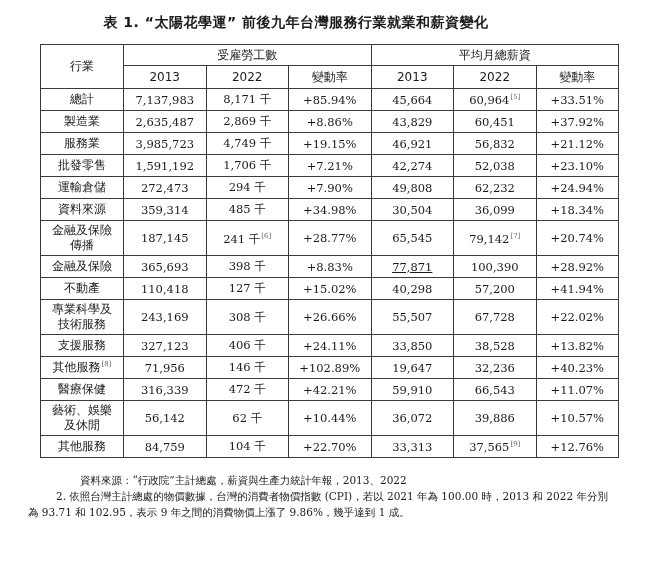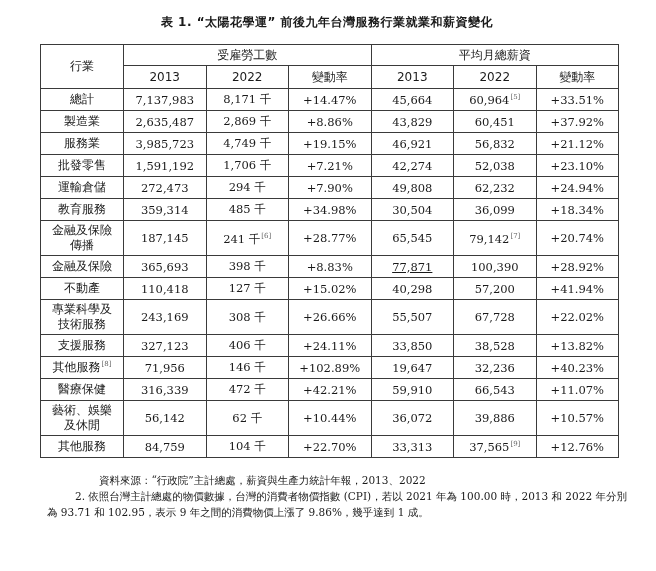--- a/index.html
+++ b/index.html
@@ -6,7 +6,7 @@
   body { width: 656px; height: 571px; position: relative; overflow: hidden;
          font-family: "DejaVu Serif", "Liberation Serif", serif; color: #1a1a1a; }
   .title { position: absolute; top: 14px; left: 0; width: 592px; text-align: center;
-           font-family: "DejaVu Sans", "Liberation Sans", sans-serif; font-weight: bold; font-size: 12px; letter-spacing: 0.5px; padding-left: 31px; }
+           font-family: "DejaVu Sans", "Liberation Sans", sans-serif; font-weight: bold; font-size: 14px; letter-spacing: 0.5px; }
   table.data { position: absolute; top: 44px; left: 40px; width: 578px; border-collapse: collapse;
                table-layout: fixed; font-size: 11.5px; }
   table.data col.c0 { width: 83px; }

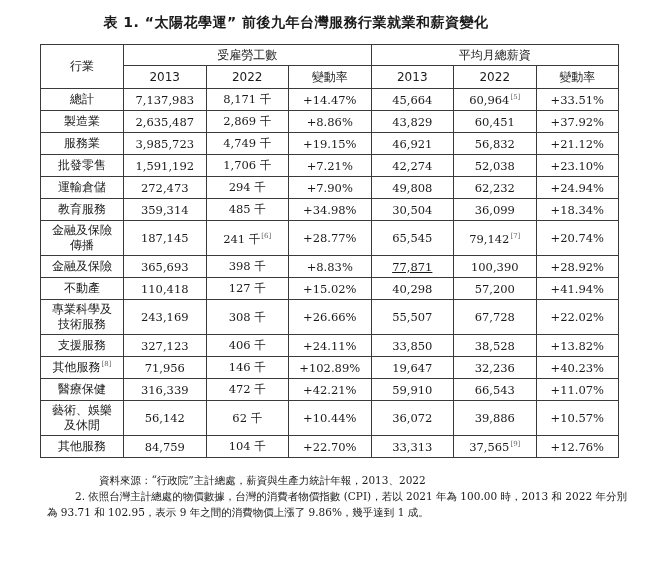--- a/index.html
+++ b/index.html
@@ -60,7 +60,7 @@
         <td class="ind"><span style="white-space: pre-line;">總計</span></td>
         <td><span style="white-space: pre-line;">7,137,983</span></td>
         <td><span style="white-space: pre-line;">8,171 千</span></td>
-        <td><span style="white-space: pre-line;">+14.47%</span></td>
+        <td><span style="white-space: pre-line;">+85.94%</span></td>
         <td><span style="white-space: pre-line;">45,664</span></td>
         <td><span style="white-space: pre-line;">60,964</span><sup class="fn">[5]</sup></td>
         <td><span style="white-space: pre-line;">+33.51%</span></td>

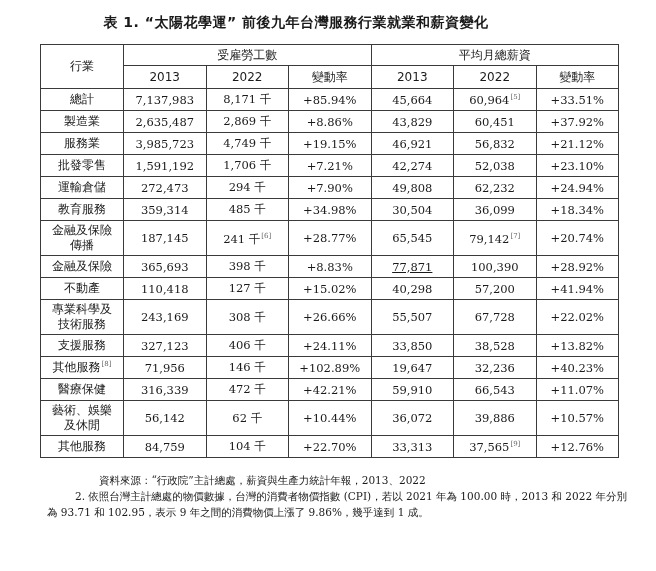--- a/index.html
+++ b/index.html
@@ -102,7 +102,7 @@
         <td><span style="white-space: pre-line;">+24.94%</span></td>
       </tr>
       <tr class="r1">
-        <td class="ind"><span style="white-space: pre-line;">教育服務</span></td>
+        <td class="ind"><span style="white-space: pre-line;">資料來源</span></td>
         <td><span style="white-space: pre-line;">359,314</span></td>
         <td><span style="white-space: pre-line;">485 千</span></td>
         <td><span style="white-space: pre-line;">+34.98%</span></td>

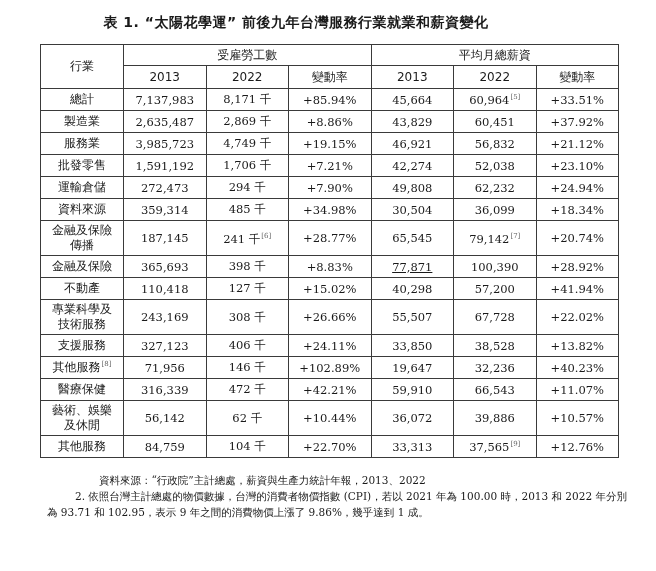--- a/index.html
+++ b/index.html
@@ -19,7 +19,7 @@
   tr.r2 td { height: 34px; line-height: 15px; }
   td.ind { font-size: 12px; }
   sup.fn { font-size: 7px; color: #666; vertical-align: 5px; margin-left: 1px; }
-  .notes { position: absolute; left: 47px; top: 472px; width: 580px; font-size: 10.5px; line-height: 16px;
+  .notes { position: absolute; left: 28px; top: 472px; width: 580px; font-size: 10.5px; line-height: 16px;
            font-family: "DejaVu Serif", "Liberation Serif", serif; }
   .notes p { margin: 0; }
   .indent { text-indent: 28px; }

